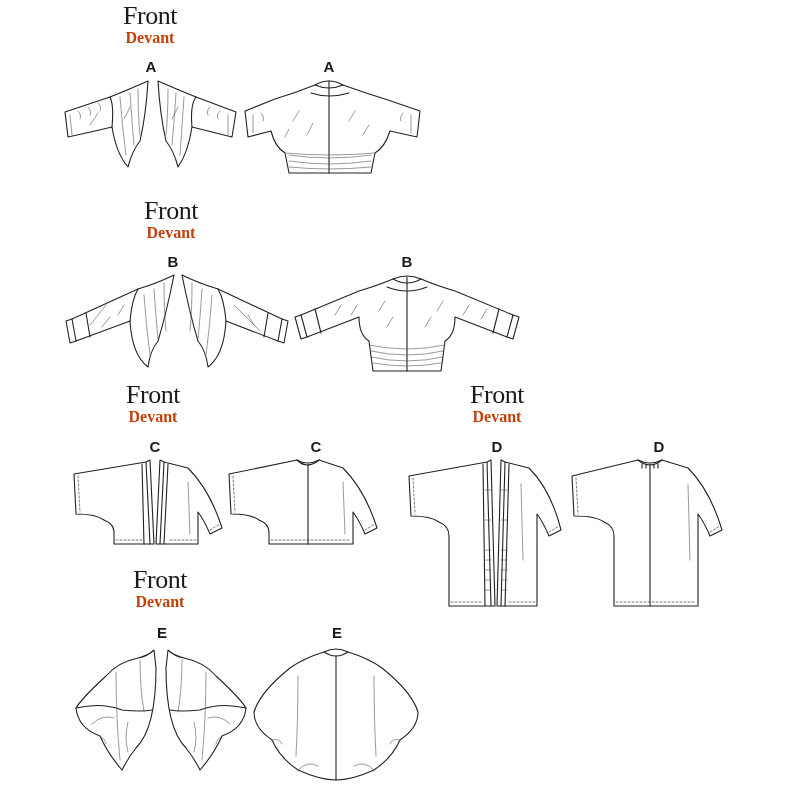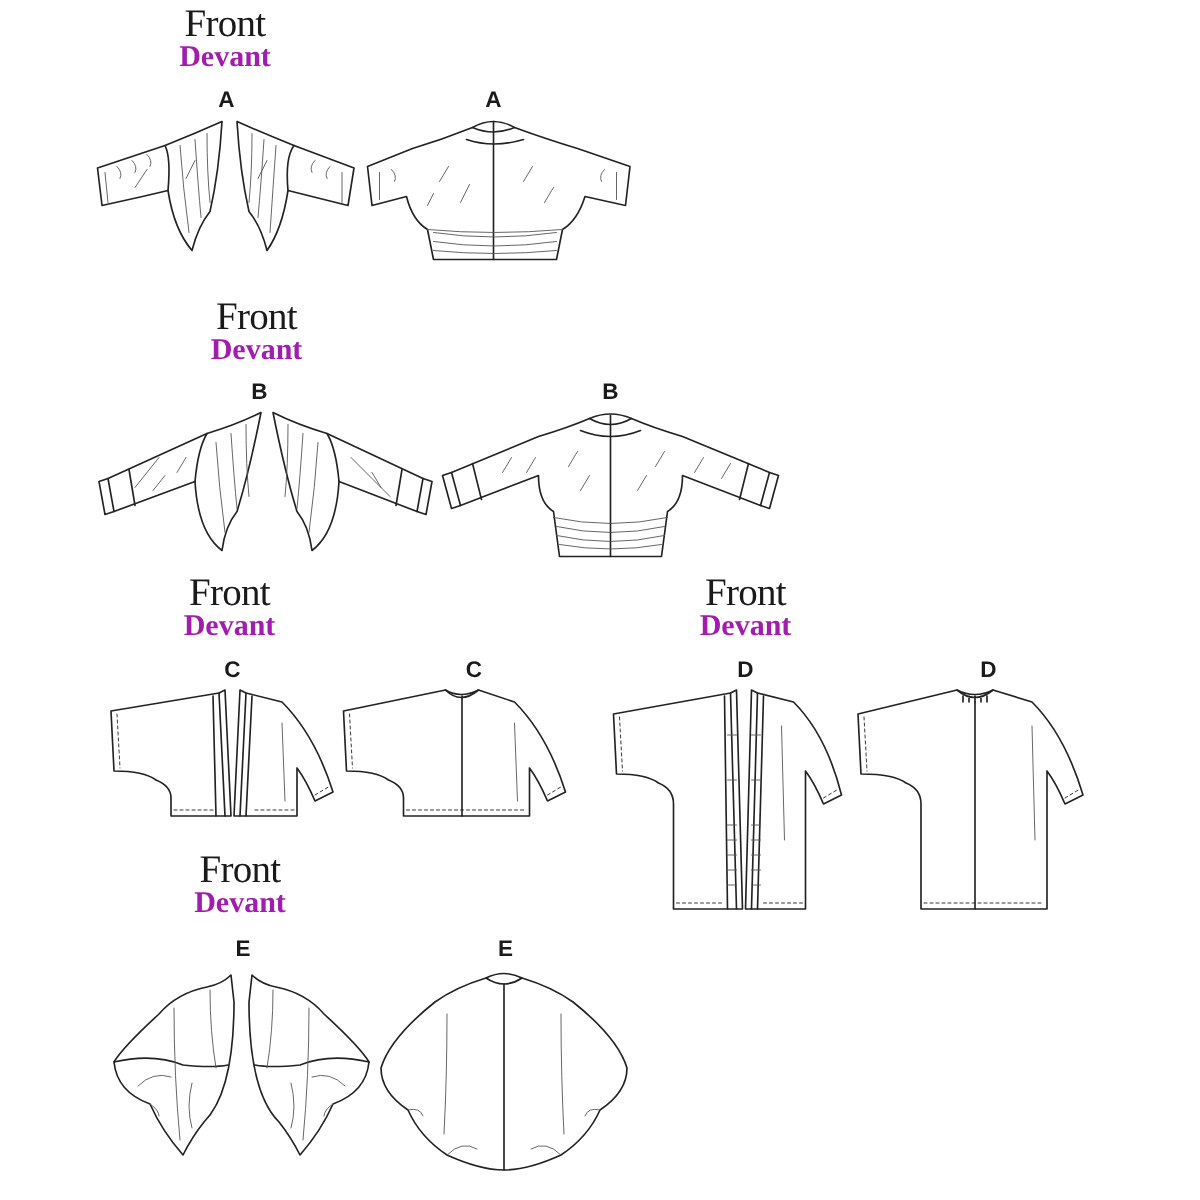--- a/index.html
+++ b/index.html
@@ -6,7 +6,7 @@
   body { width:800px; height:800px; position:relative; overflow:hidden; font-family:"Liberation Sans", sans-serif; color:#111; }
   .heading { position:absolute; text-align:center;font-family:Liberation Serif, serif; }
   .heading .front { font-size:26px; font-weight:400; letter-spacing:-0.5px; line-height:26px; color:#1a1a1a; }
-  .heading .devant { font-size:20px; font-weight:700; line-height:18px; color:#a21caf; }
+  .heading .devant { font-size:16px; font-weight:700; line-height:18px; color:#c2410c; }
   .letter { position:absolute; font-size:15px; font-weight:700; color:#1a1a1a; transform:translateX(-50%); }
   svg.g { position:absolute; overflow:visible; }
   svg.g path, svg.g line, svg.g polyline { fill:none; stroke:#222; stroke-width:1.1; stroke-linejoin:round; stroke-linecap:round; }

